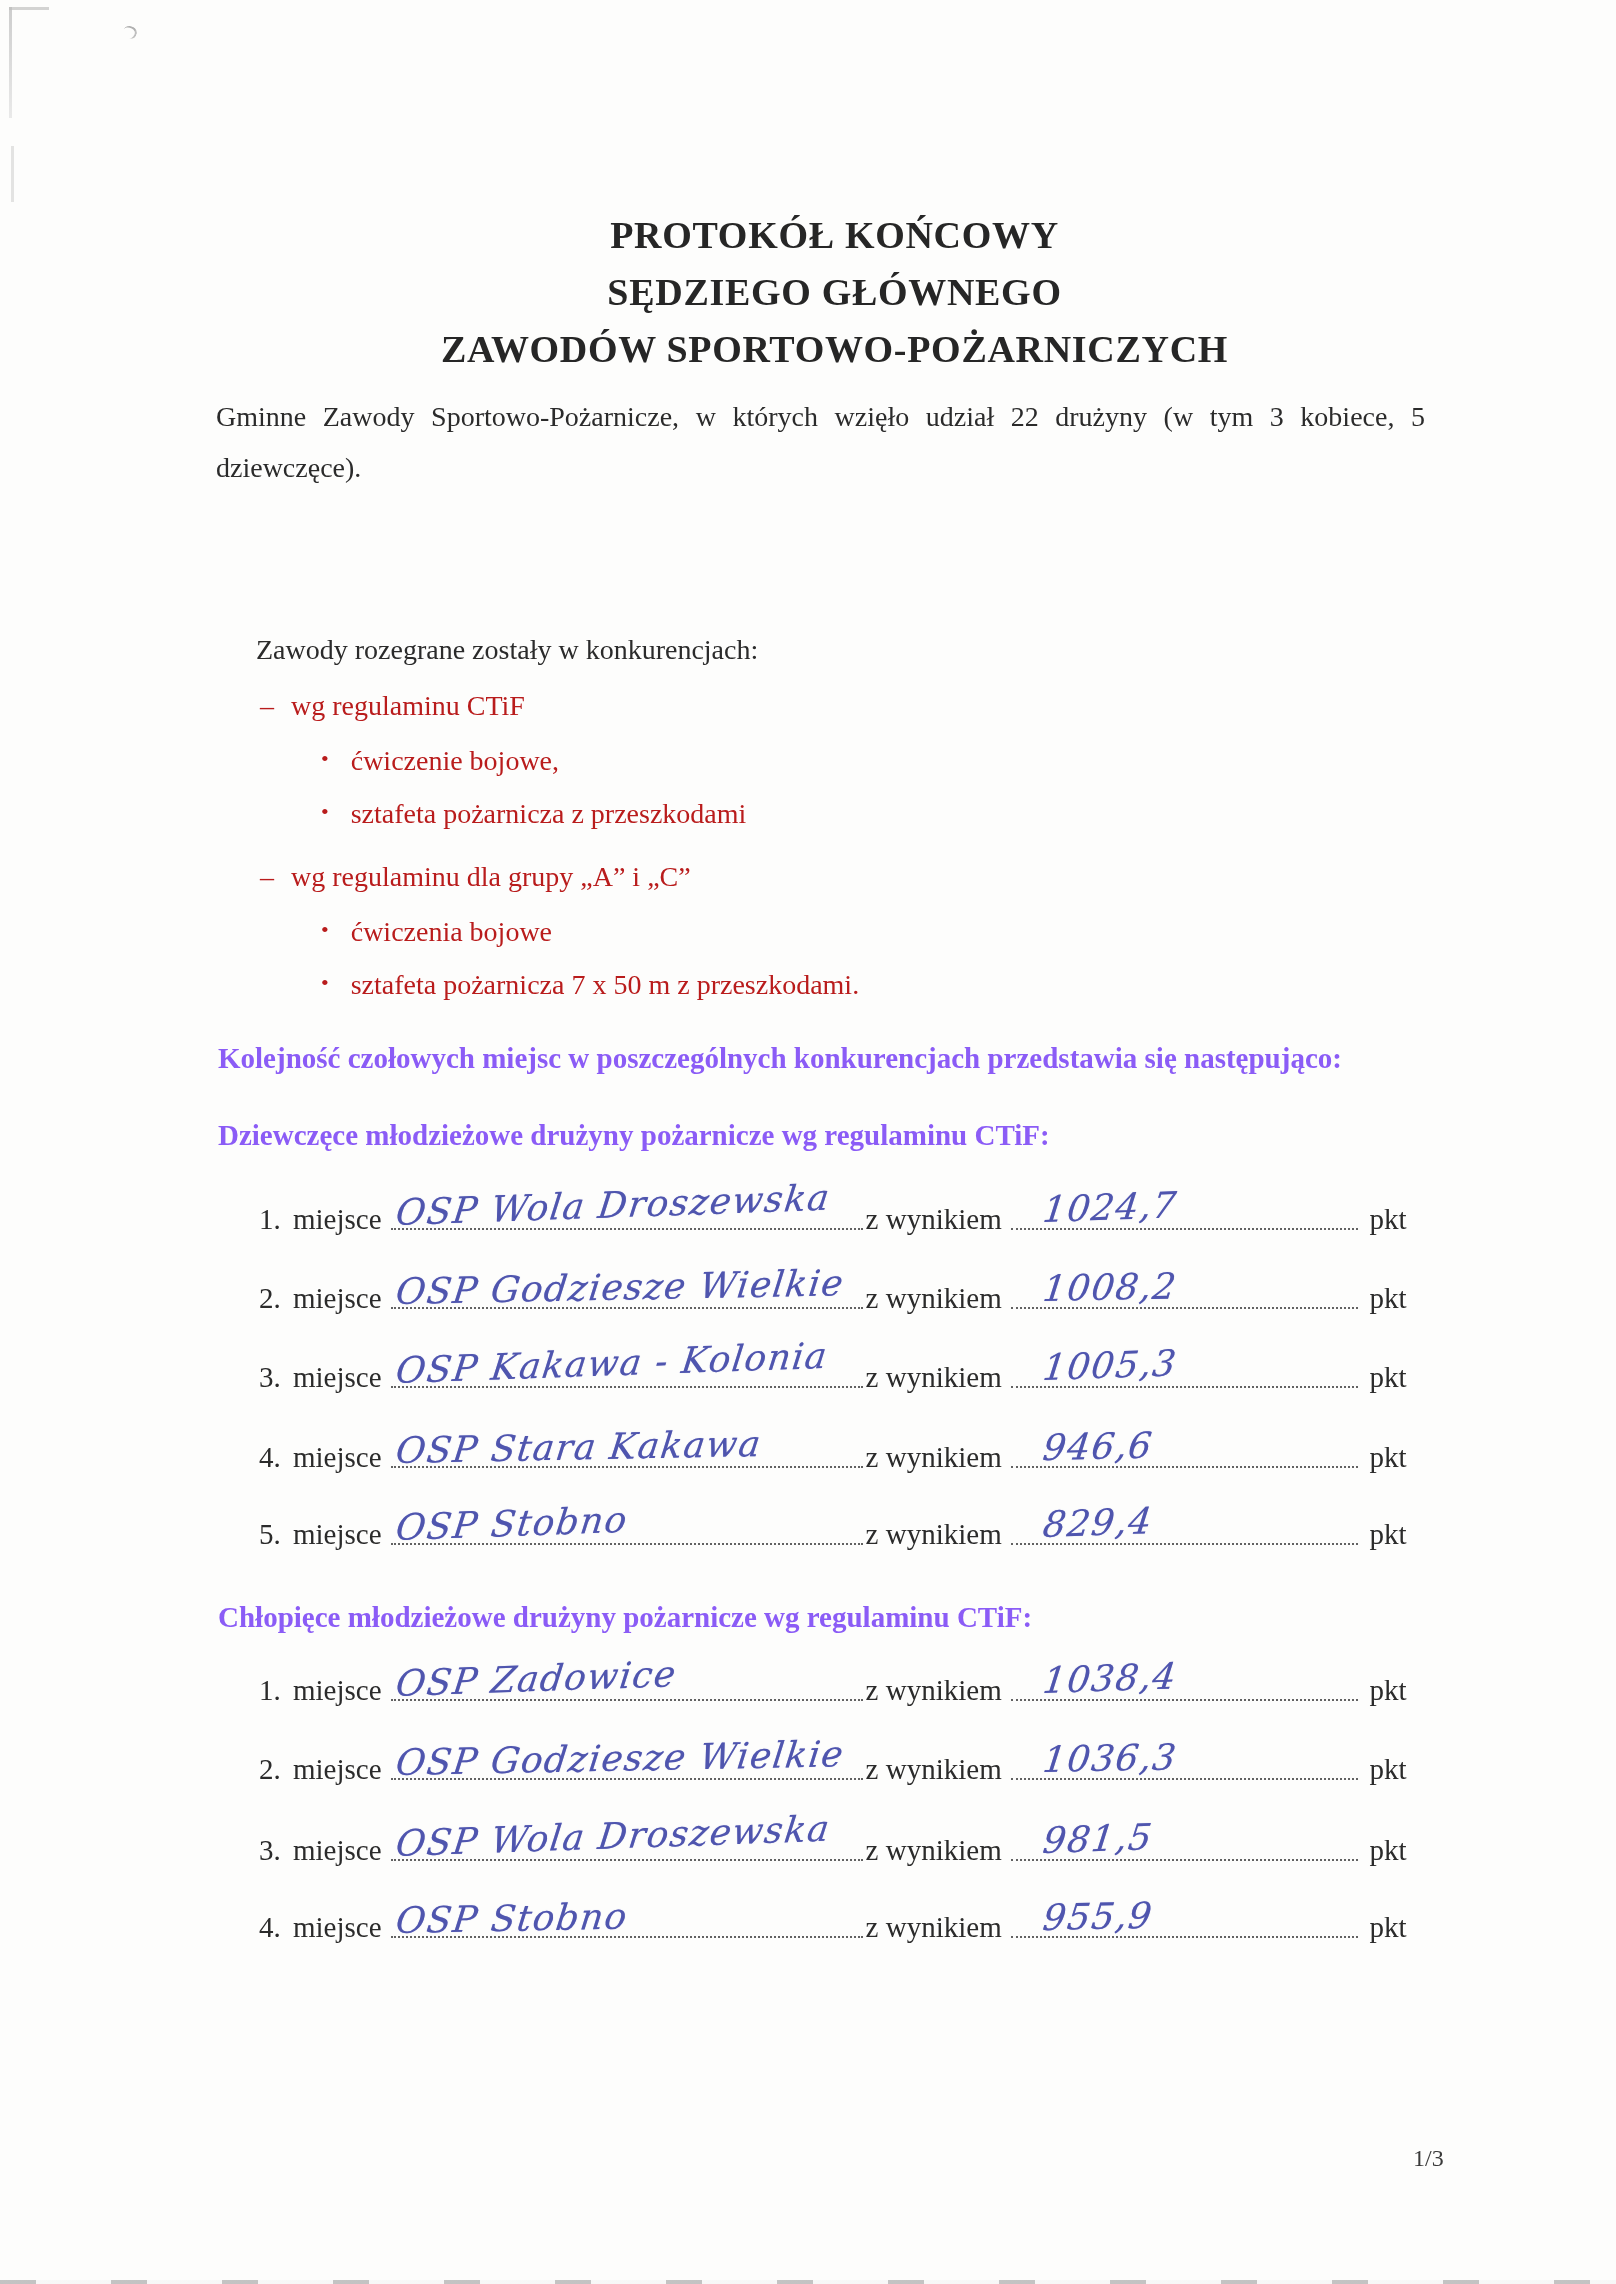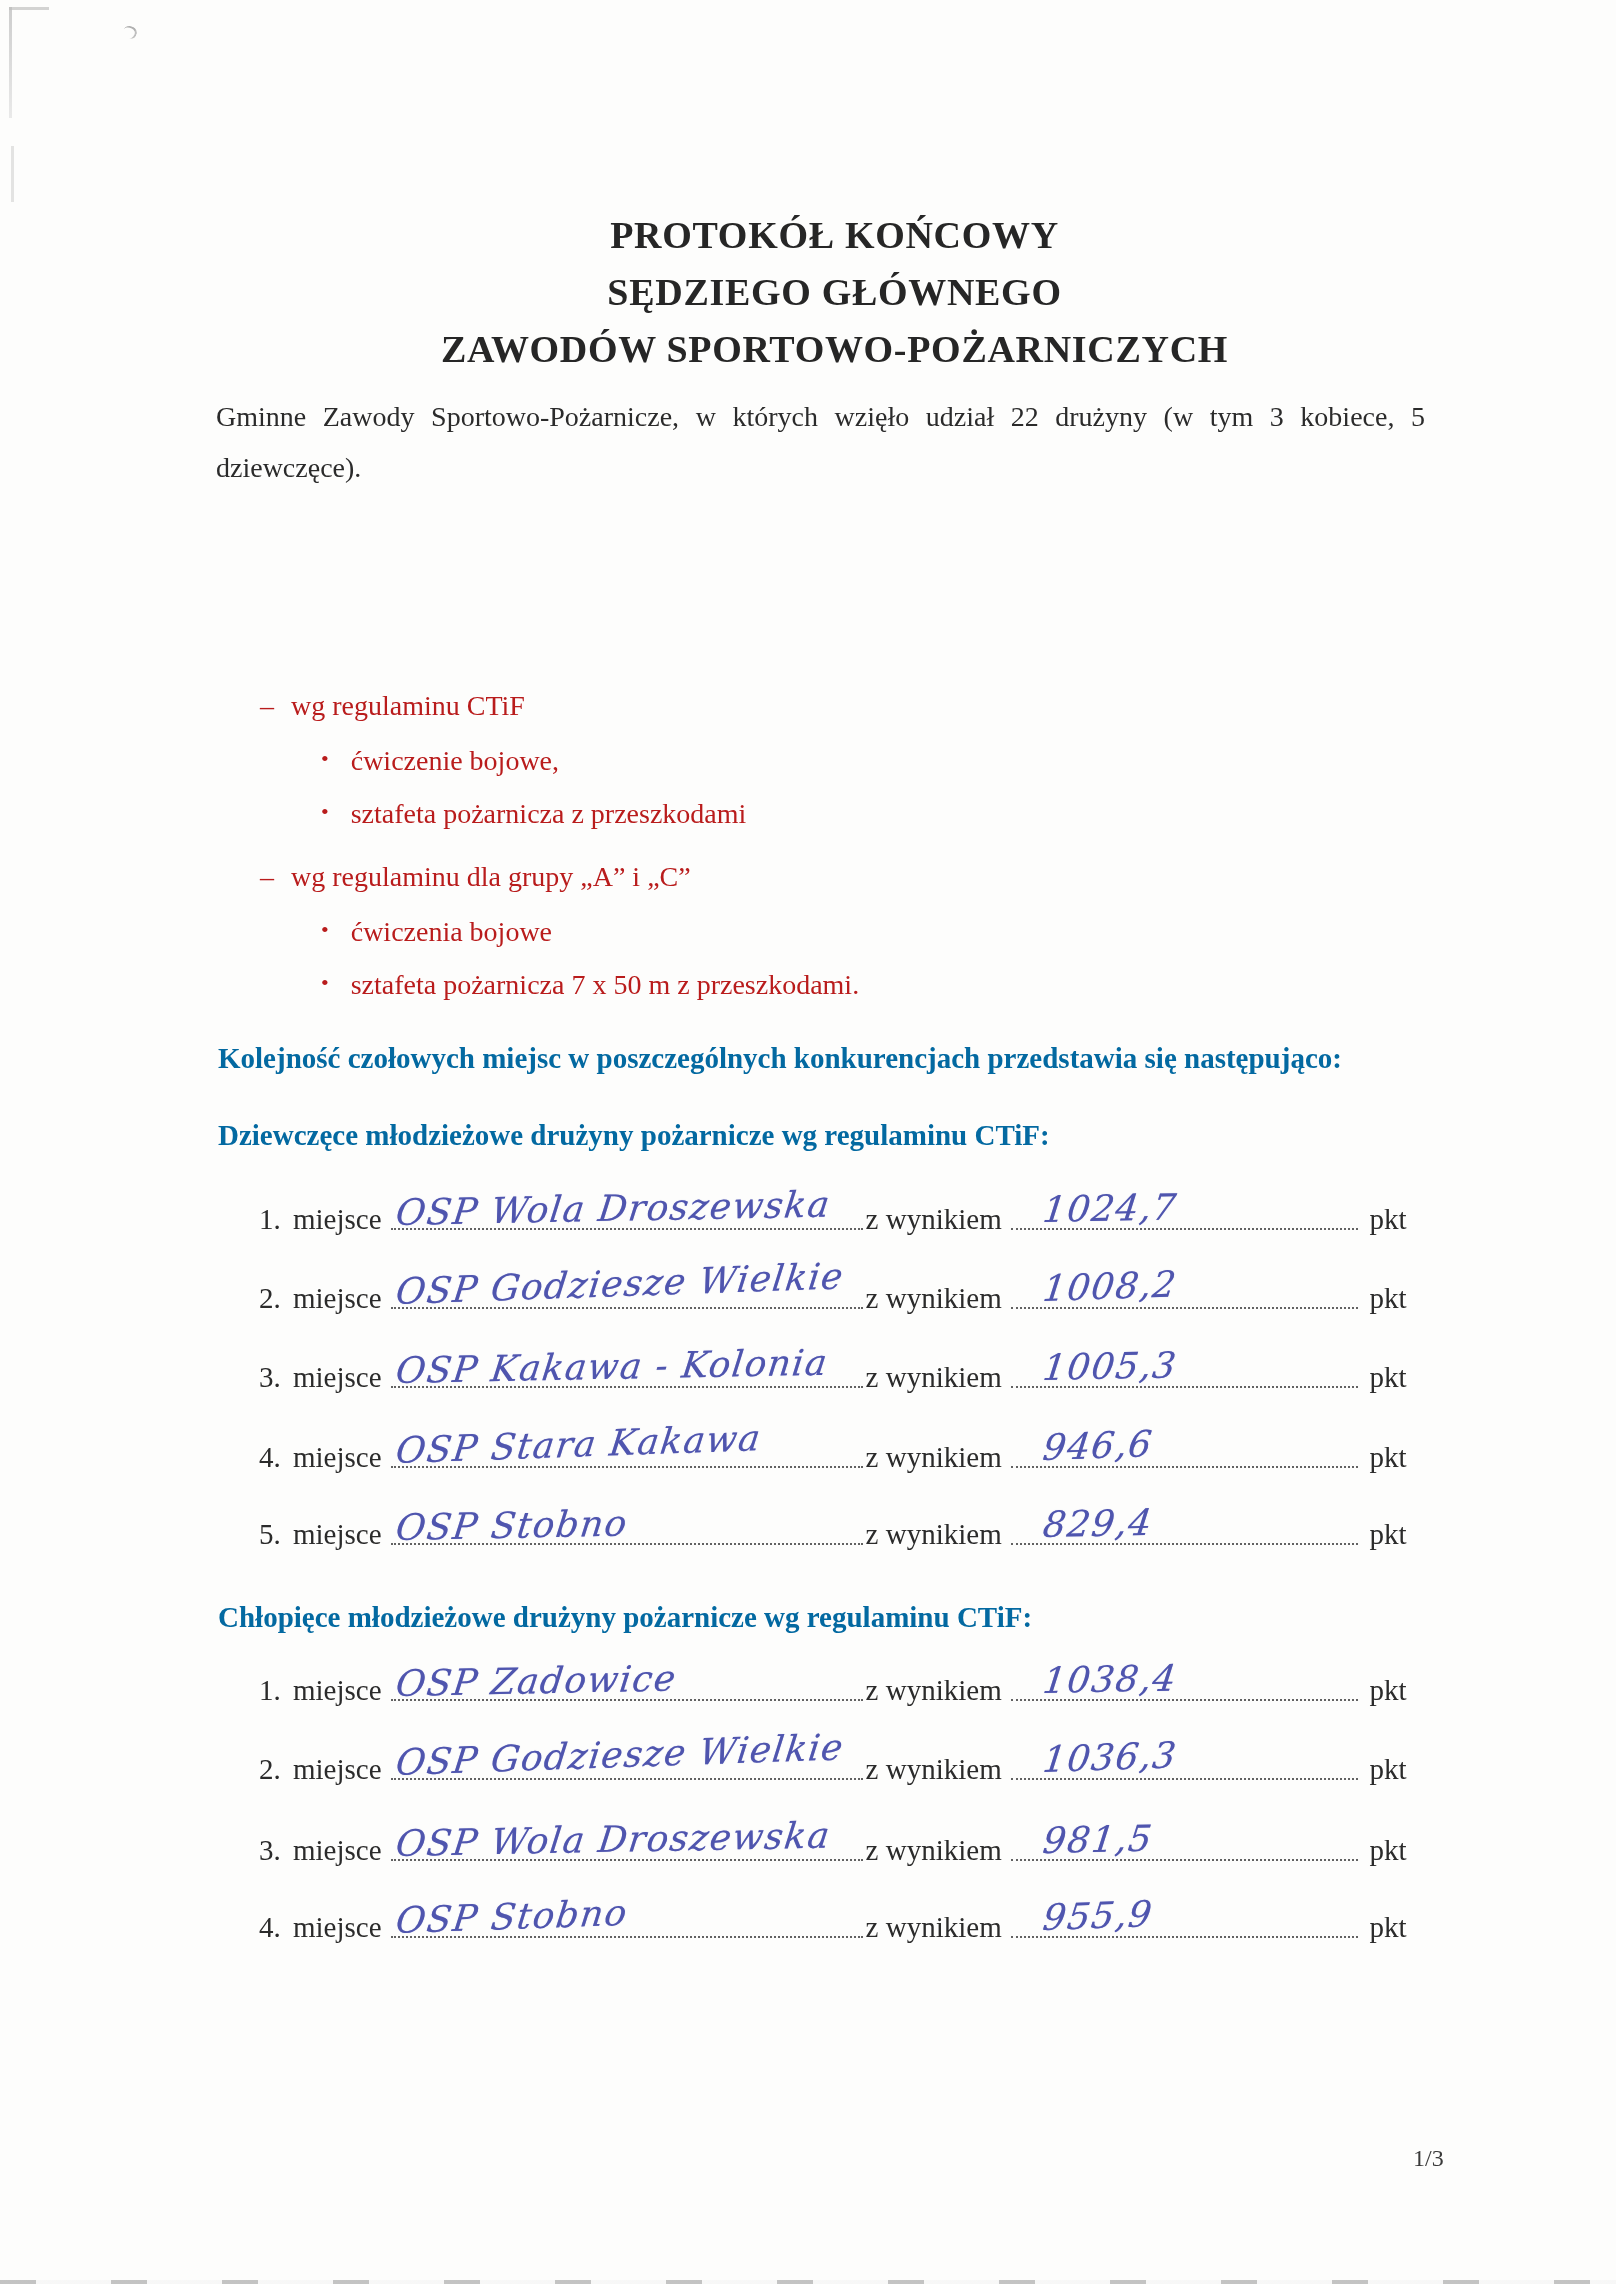--- a/index.html
+++ b/index.html
@@ -103,6 +103,9 @@
   </div>
 
 
+  <div class="para p3">
+    <div class="line indent">Zawody rozegrane zostały w konkurencjach:</div>
+  </div>
 
   <div class="list-item dash-item" style="top:692px">
     <span class="marker">–</span><span>wg regulaminu CTiF</span>

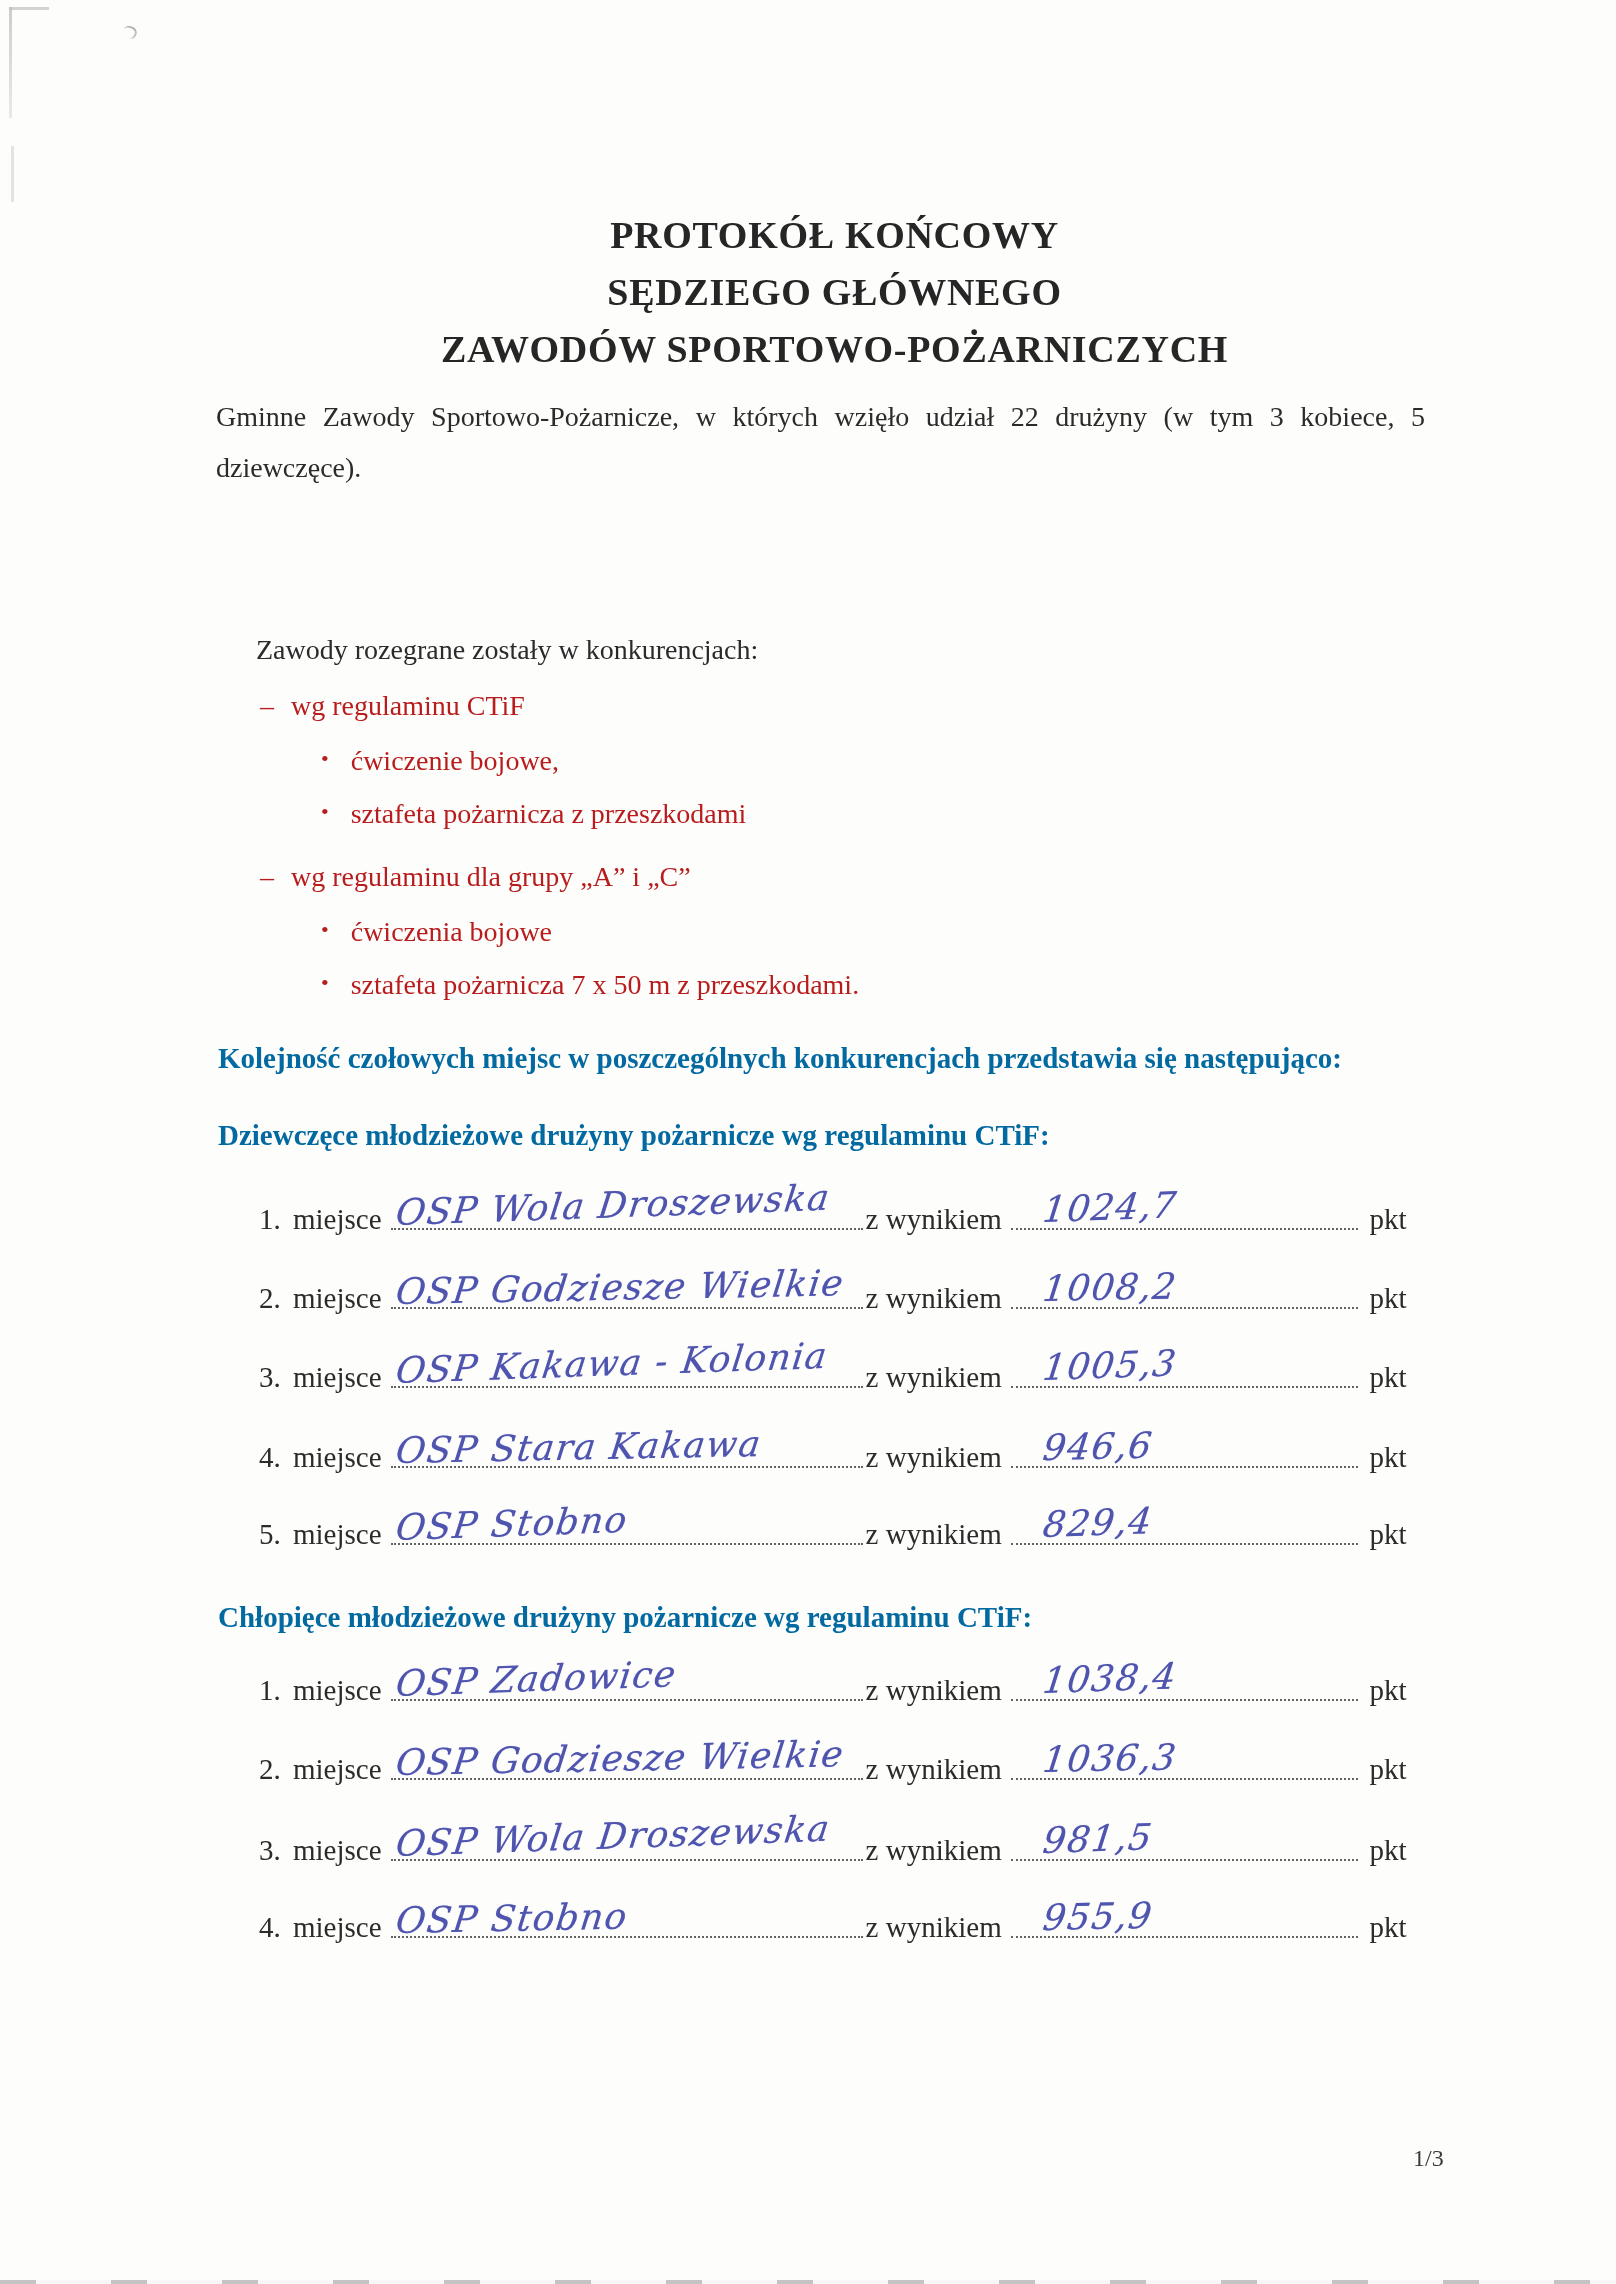--- a/index.html
+++ b/index.html
@@ -45,7 +45,7 @@
   .bullet-item .marker{font-size:22px;vertical-align:3.9px;margin-right:22px;}
   .bold-line{
     position:absolute;left:218px;width:1225px;font-size:29px;line-height:1.2;
-    font-weight:bold;color:#0369a1;
+    font-weight:bold;color:#8b5cf6;
   }
   .intro{top:1041px;}
   .h1{top:1118px;}

